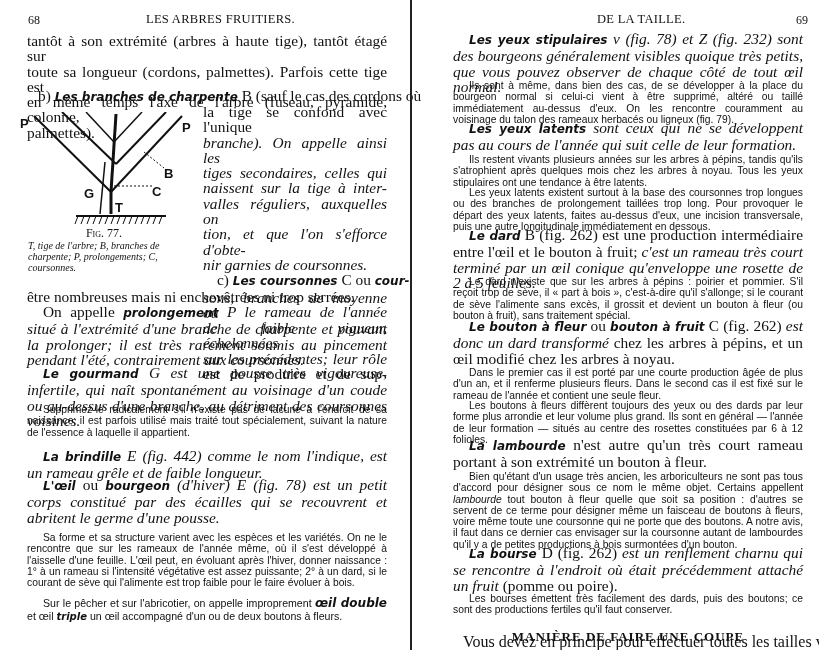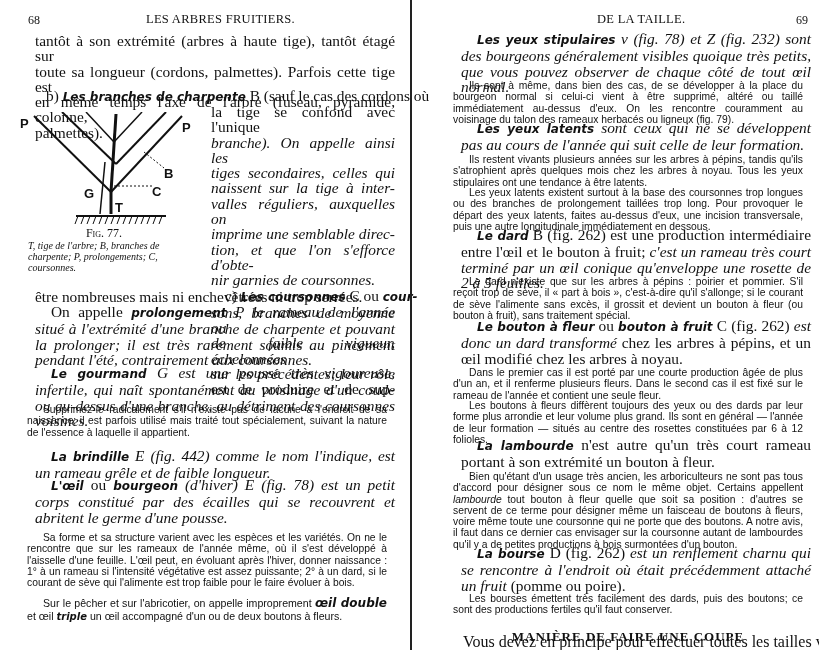--- a/index.html
+++ b/index.html
@@ -12,7 +12,7 @@
     .hdr { position:absolute; top:12px; font-size:12.5px; letter-spacing:0.3px;margin-left:12px; }
     .pnum { position:absolute; top:13px; font-size:12px; }
     .blk { position:absolute; }
-    .big { font-size:15.4px; line-height:15.3px; text-align:justify;margin-left:8px; }
+    .big { font-size:15.4px; line-height:15.3px; text-align:justify; }
     .big p { margin:0; }
     .small { font-size:10.3px; line-height:11.3px; text-align:justify; font-family:"Liberation Sans","DejaVu Sans",sans-serif; }
     .ind { text-indent:16px; }

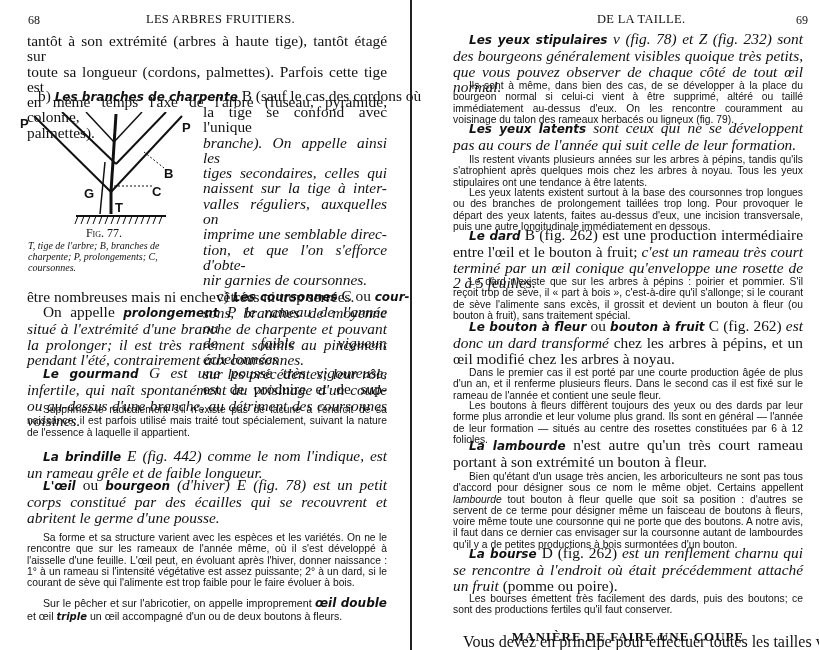--- a/index.html
+++ b/index.html
@@ -49,7 +49,6 @@
     <div class="last"><i>tiges secondaires, celles qui</i></div>
     <div class="last"><i>naissent sur la tige à inter-</i></div>
     <div class="last"><i>valles réguliers, auxquelles on</i></div>
-    <div class="last"><i>imprime une semblable direc-</i></div>
     <div class="last"><i>tion, et que l'on s'efforce d'obte-</i></div>
     <div><i>nir garnies de coursonnes.</i></div>
     <div style="padding-left:14px; white-space:nowrap;">

